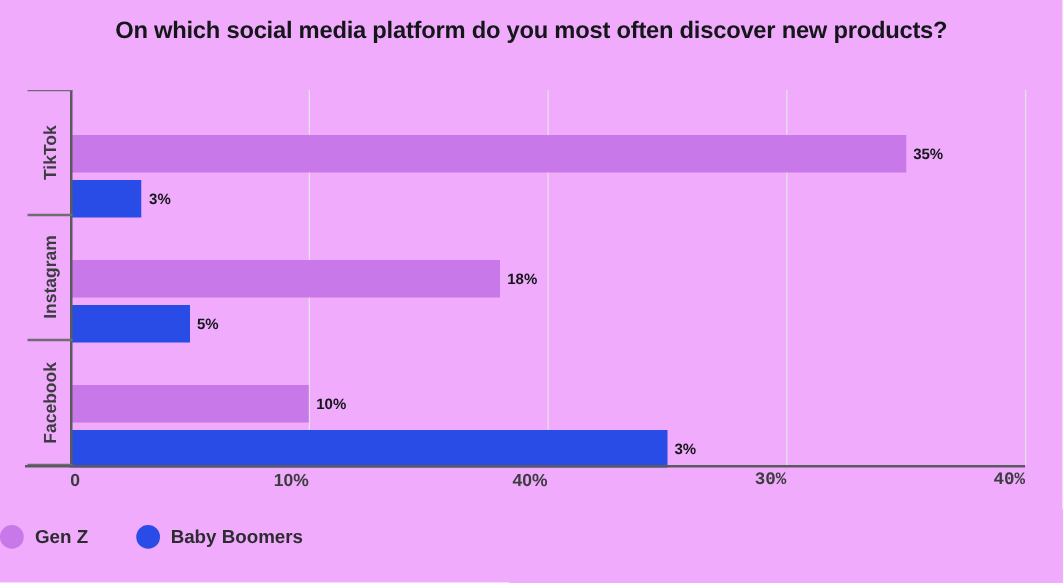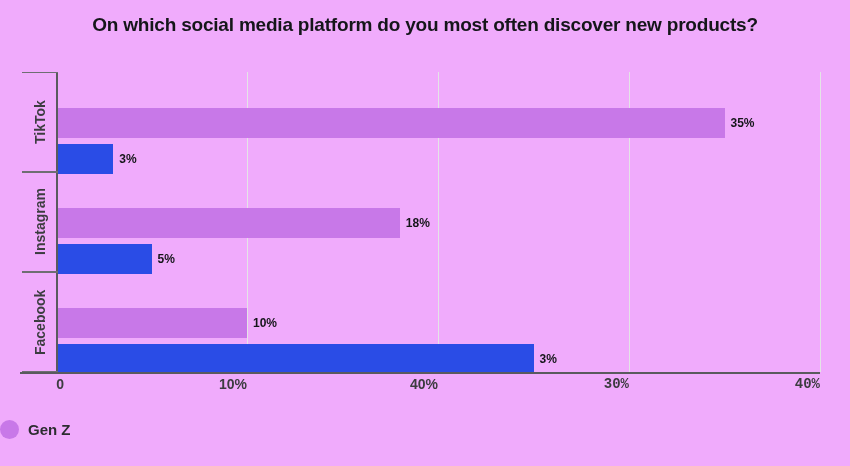--- a/index.html
+++ b/index.html
@@ -222,6 +222,10 @@
         <span class="legend-swatch" style="background: rgb(200, 120, 232);"></span>
         <span class="legend-text">Gen Z</span>
       </div>
+      <div class="legend-item">
+        <span class="legend-swatch" style="background: rgb(42, 76, 230);"></span>
+        <span class="legend-text">Baby Boomers</span>
+      </div>
     </div>
 
 </div>

